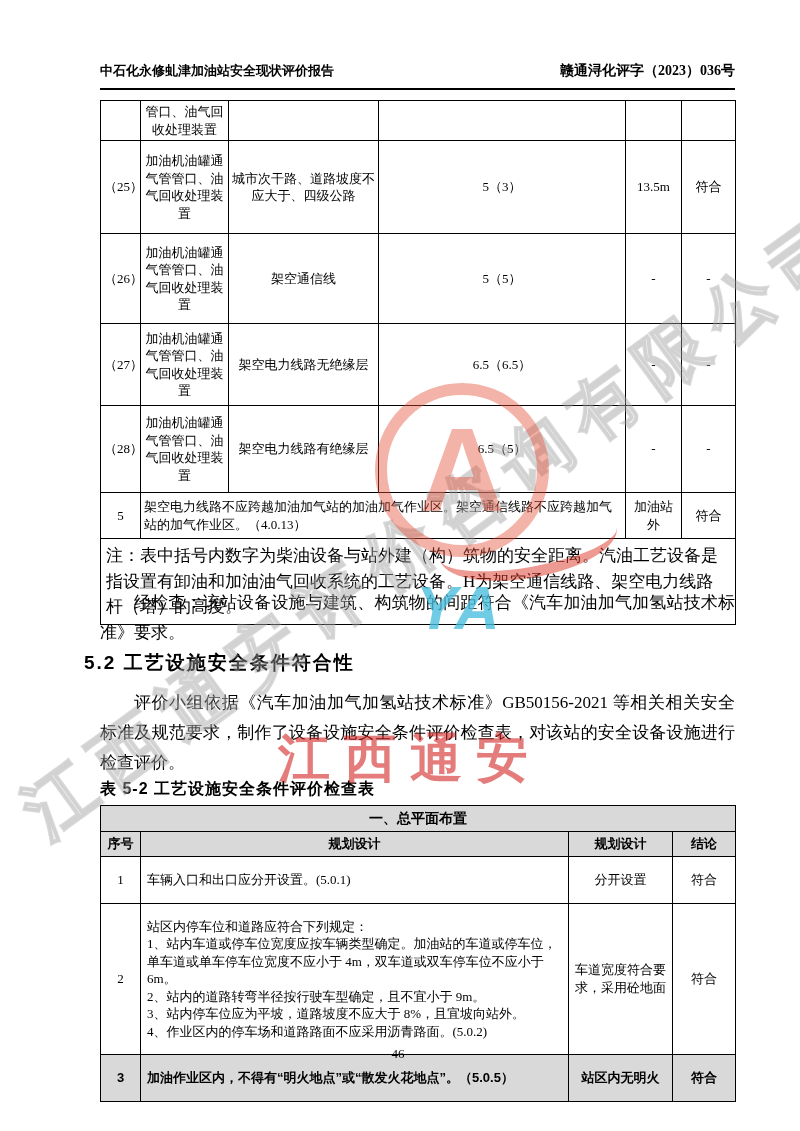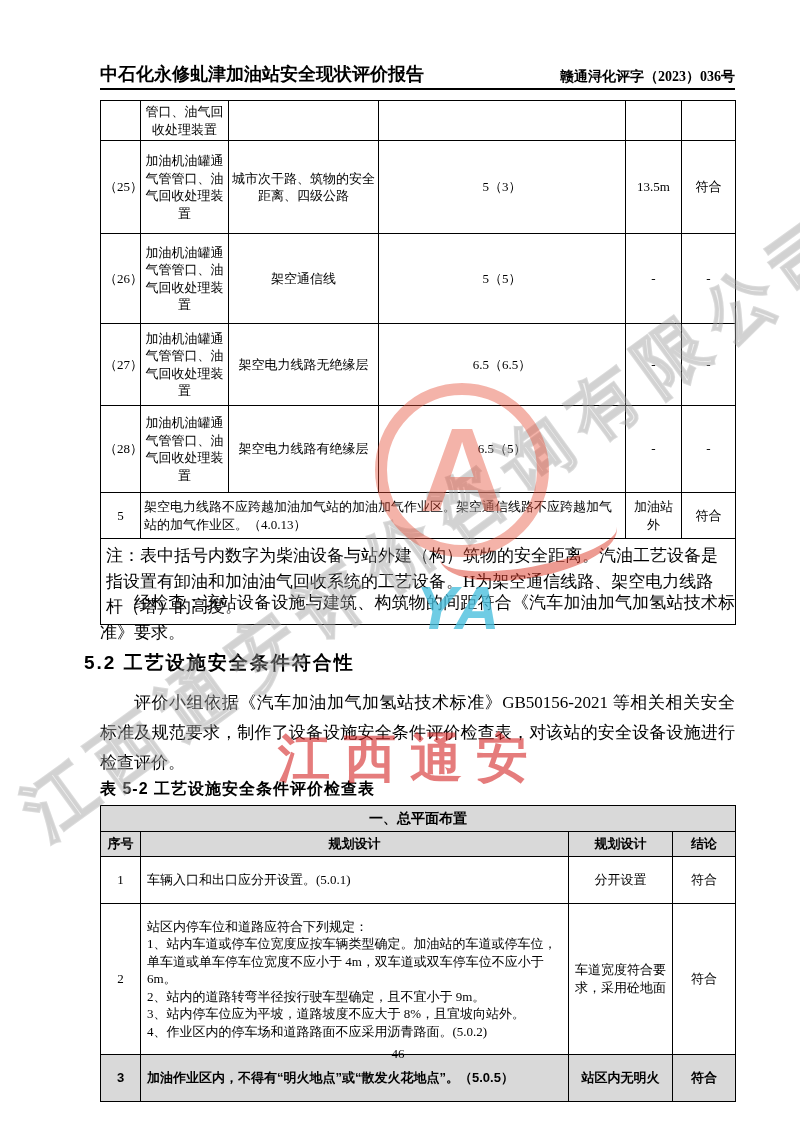--- a/index.html
+++ b/index.html
@@ -12,7 +12,7 @@
   
   .hdr { position:absolute; left:100px; width:635px; top:62px;
          display:flex; justify-content:space-between; align-items:flex-end; }
-  .hdr-left  { font-size:18px; font-weight:bold; }
+  .hdr-left  { font-size:13px; font-weight:bold; }
   .hdr-right { font-size:14px; font-weight:bold;margin-left:24px; }
   .hdr-line  { position:absolute; left:100px; width:635px; top:88px;
                border-top:2.5px solid #000; }

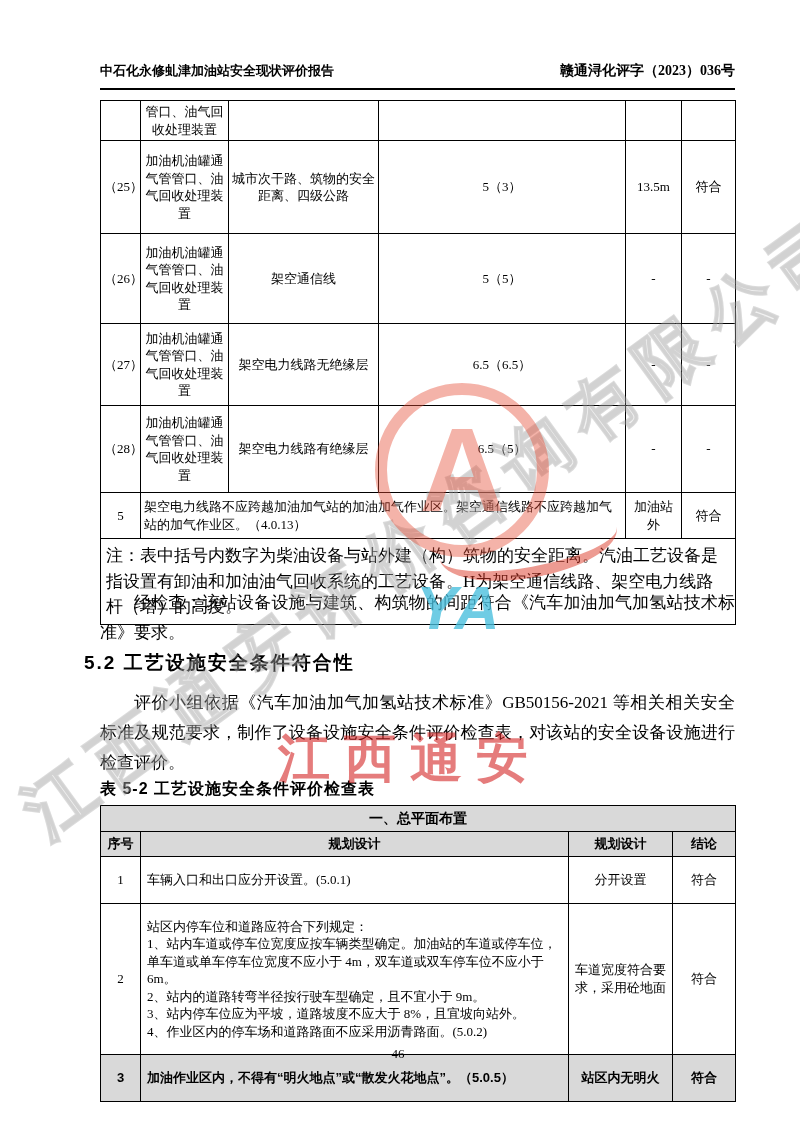--- a/index.html
+++ b/index.html
@@ -111,7 +111,7 @@
     <tr style="height:93px">
       <td>（25）</td>
       <td>加油机油罐通气管管口、油气回收处理装置</td>
-      <td>城市次干路、筑物的安全距离、四级公路</td>
+      <td>城市次干路、道路坡度不应大于、四级公路</td>
       <td>5（3）</td>
       <td>13.5m</td>
       <td>符合</td>

